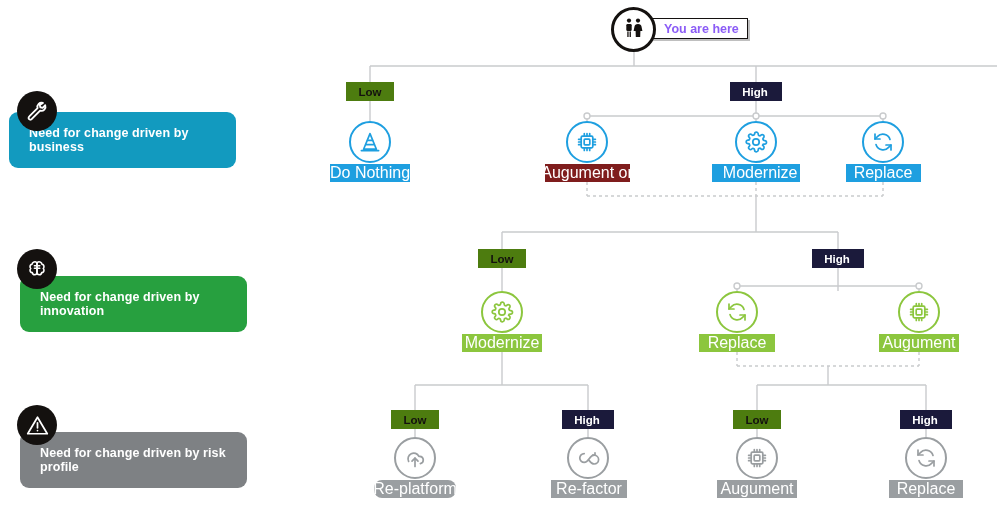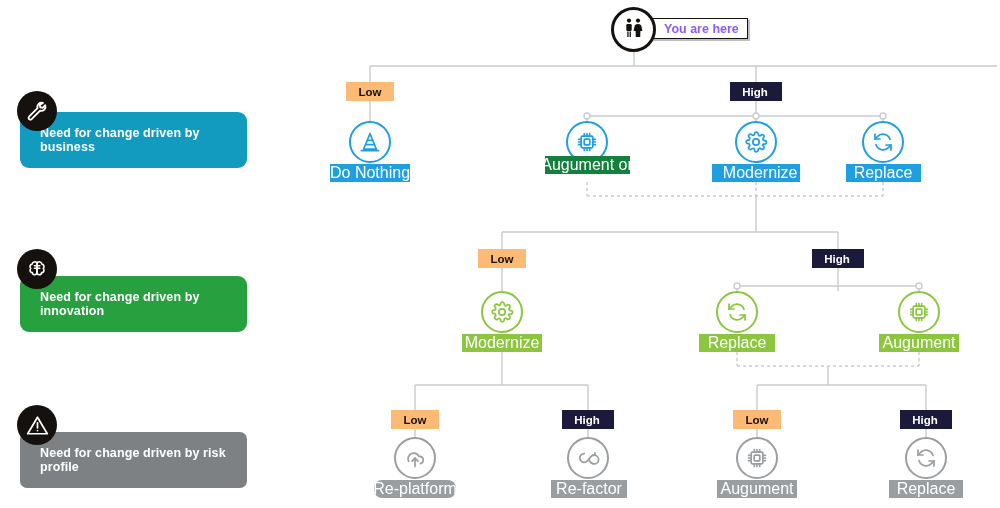--- a/index.html
+++ b/index.html
@@ -66,7 +66,7 @@
     padding: 0 10px;
     z-index: 2;
   }
-  .chip-low  { background: #fdba74; color: #14110f; }
+  .chip-low  { background: #4d7c0f; color: #14110f; }
   .chip-high { background: #1b1a3b; color: #ffffff; padding-left: 8px; }
 
   

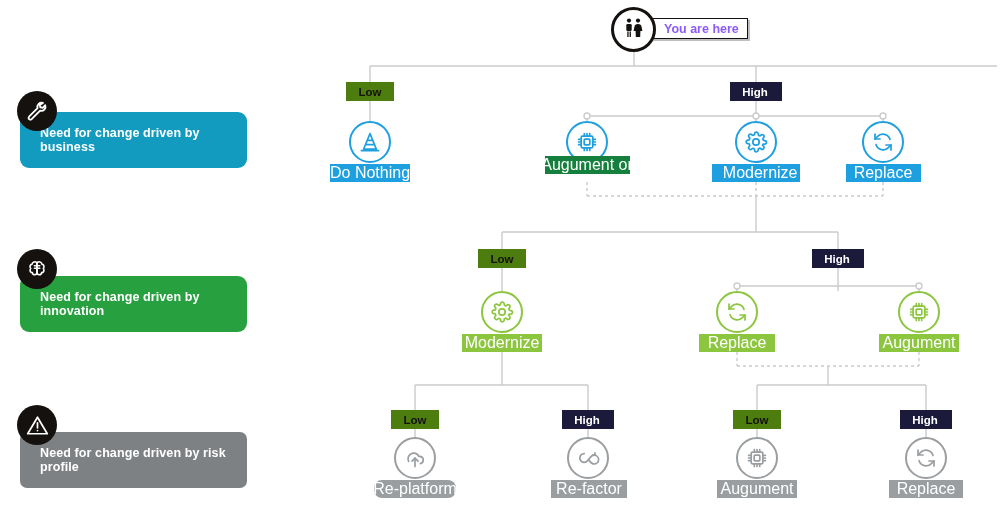--- a/index.html
+++ b/index.html
@@ -164,7 +164,7 @@
   </svg>
 
   <div id="legend">
-      <div class="legend-pill" style="left: 20px; top: 112px; background: rgb(18, 154, 191);">
+      <div class="legend-pill" style="left: 9px; top: 112px; background: rgb(18, 154, 191);">
         <span>Need for change driven by business</span>
       </div>
       <div class="legend-badge" style="left: 17px; top: 91px;">

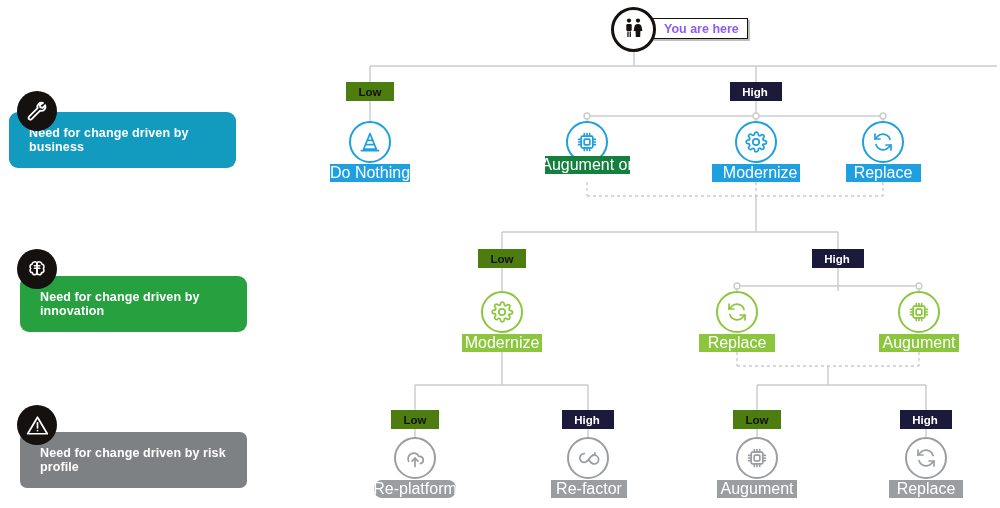--- a/index.html
+++ b/index.html
@@ -236,7 +236,7 @@
           </g>
         </svg>
       </div>
-      <div class="node-label" style="left: 544.5px; top: 156px; width: 85px; background: #15803d;">Augument or</div>
+      <div class="node-label" style="left: 544.5px; top: 164px; width: 85px; background: #7f1d1d;">Augument or</div>
       <div class="node-ring" style="left: 735px; top: 121px; color: rgb(30, 159, 224);">
         <svg width="24" height="24" viewBox="0 0 24 24">
           <g fill="none" stroke="#1e9fe0" stroke-width="1.7" stroke-linecap="round" stroke-linejoin="round">

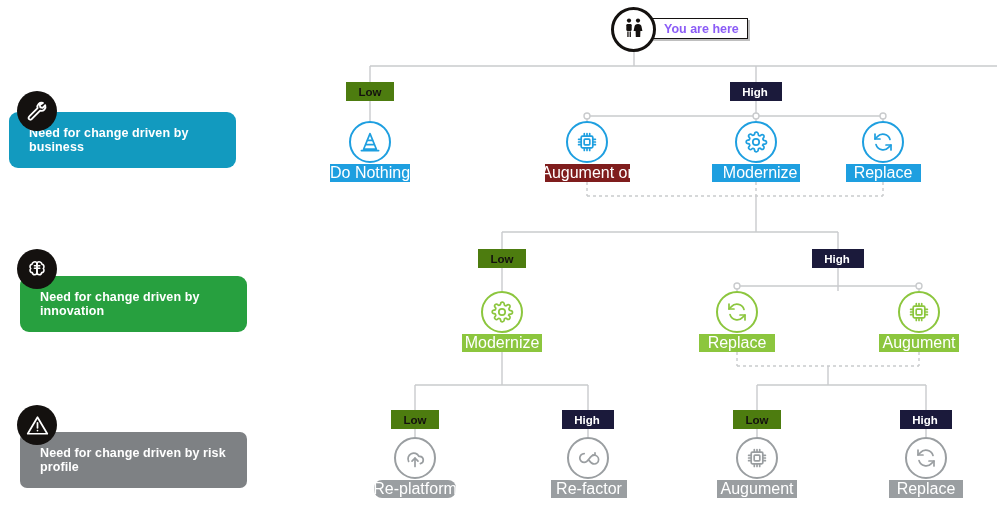--- a/index.html
+++ b/index.html
@@ -184,7 +184,7 @@
           </g>
         </svg>
       </div>
-      <div class="legend-pill" style="left: 20px; top: 432px; background: rgb(126, 129, 132); border-radius: 7px;">
+      <div class="legend-pill" style="left: 20px; top: 432px; background: rgb(126, 129, 132);">
         <span>Need for change driven by risk profile</span>
       </div>
       <div class="legend-badge" style="left: 17px; top: 405px;">

